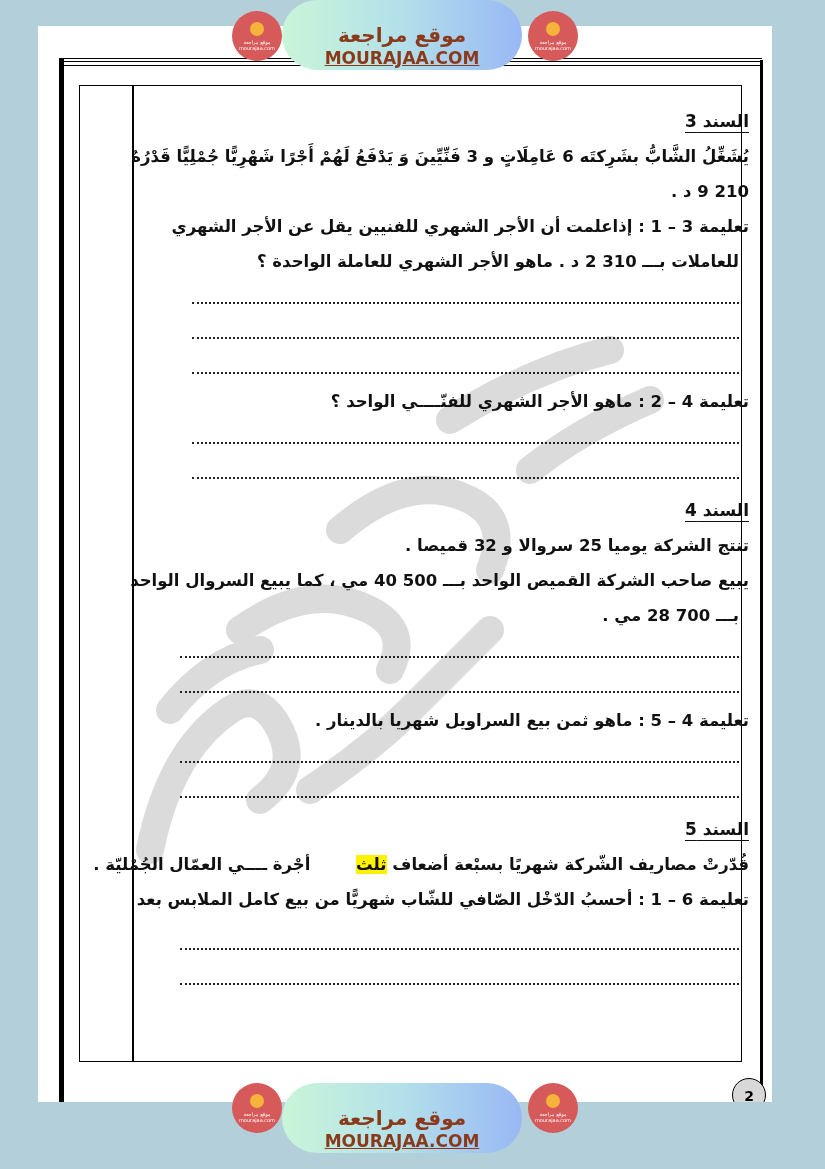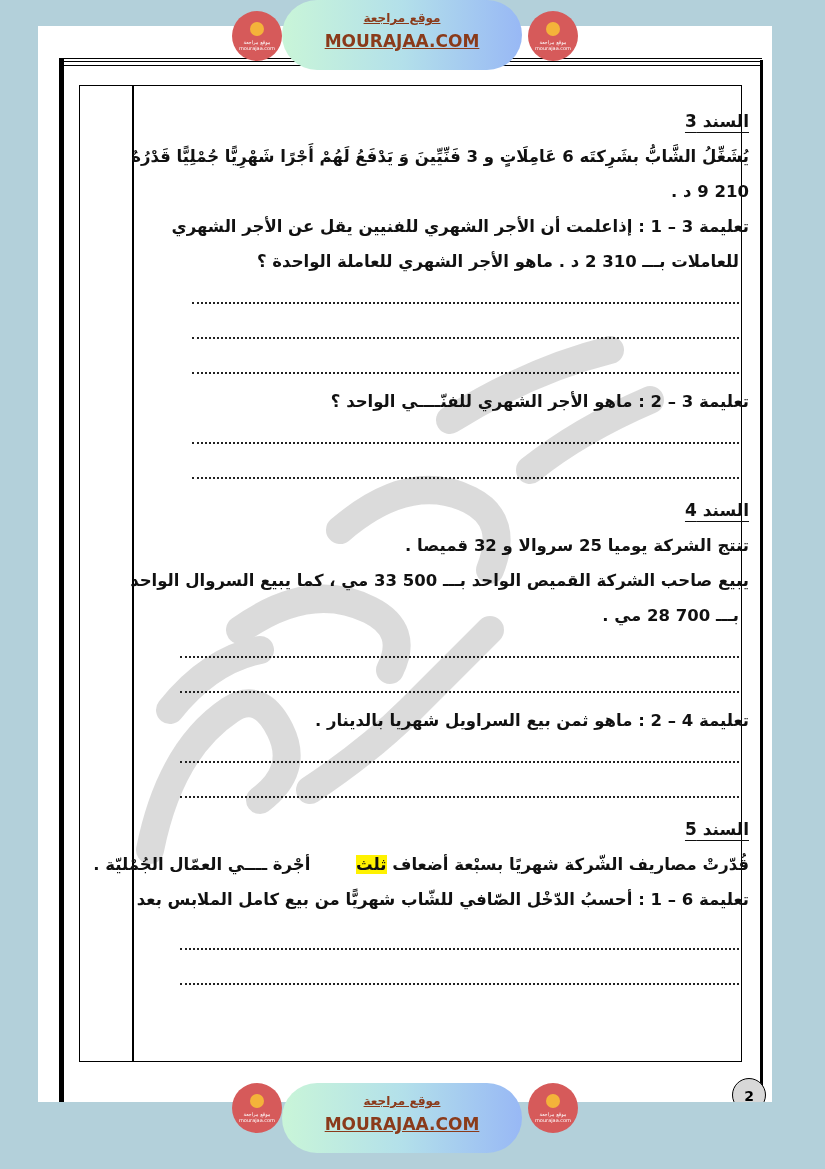--- a/index.html
+++ b/index.html
@@ -93,9 +93,8 @@
     font-weight: bold;
   }
   .banner .ar {
-    display: block; font-size: 12px; line-height: 22px;
-    padding-top: 7px;
-    text-decoration: underline;
+    display: block; font-size: 20px; line-height: 22px;
+    padding-top: 24px;
     direction: rtl;
   }
   .banner .en {

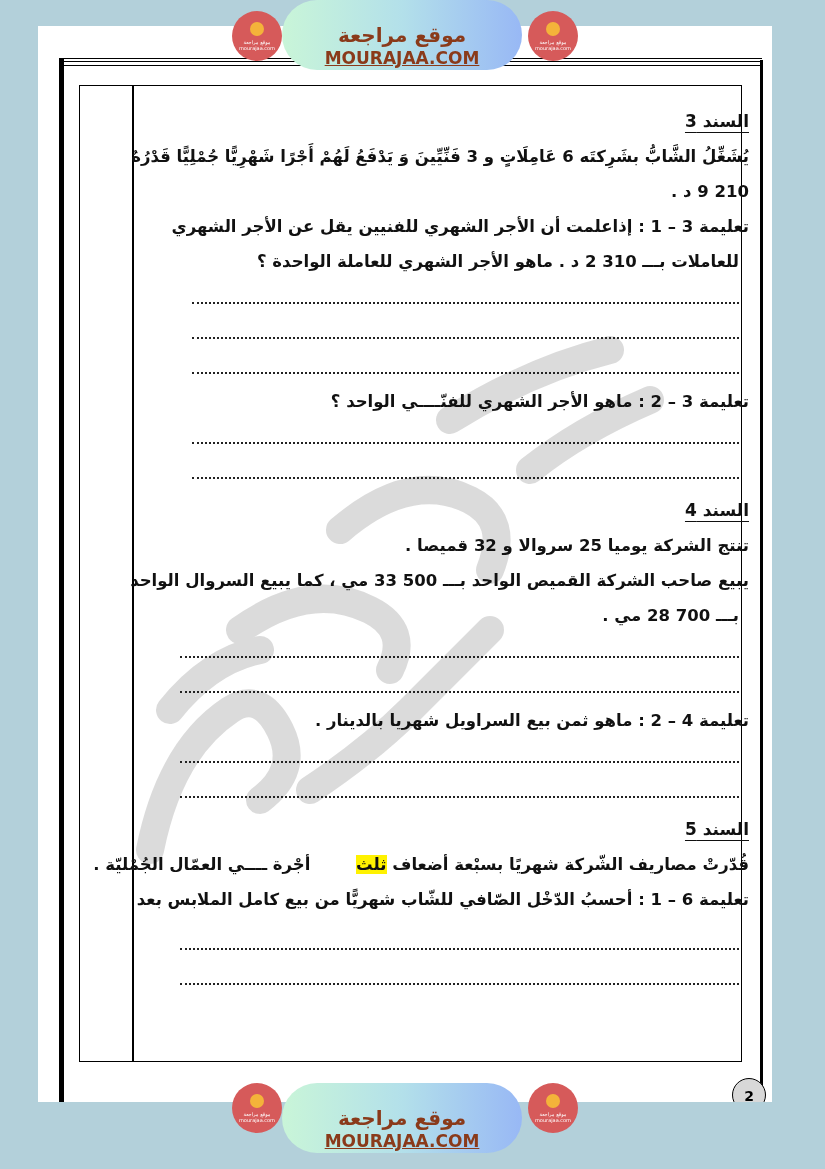--- a/index.html
+++ b/index.html
@@ -161,7 +161,7 @@
   <span class="dots"></span>
   <span class="dots"></span>
   <span class="dots"></span>
-  <span class="line">تعليمة 3 – 2 : ماهو الأجر الشهري للفنّــــي الواحد ؟</span>
+  <span class="line">تعليمة 4 – 2 : ماهو الأجر الشهري للفنّــــي الواحد ؟</span>
   <span class="dots"></span>
   <span class="dots"></span>
 

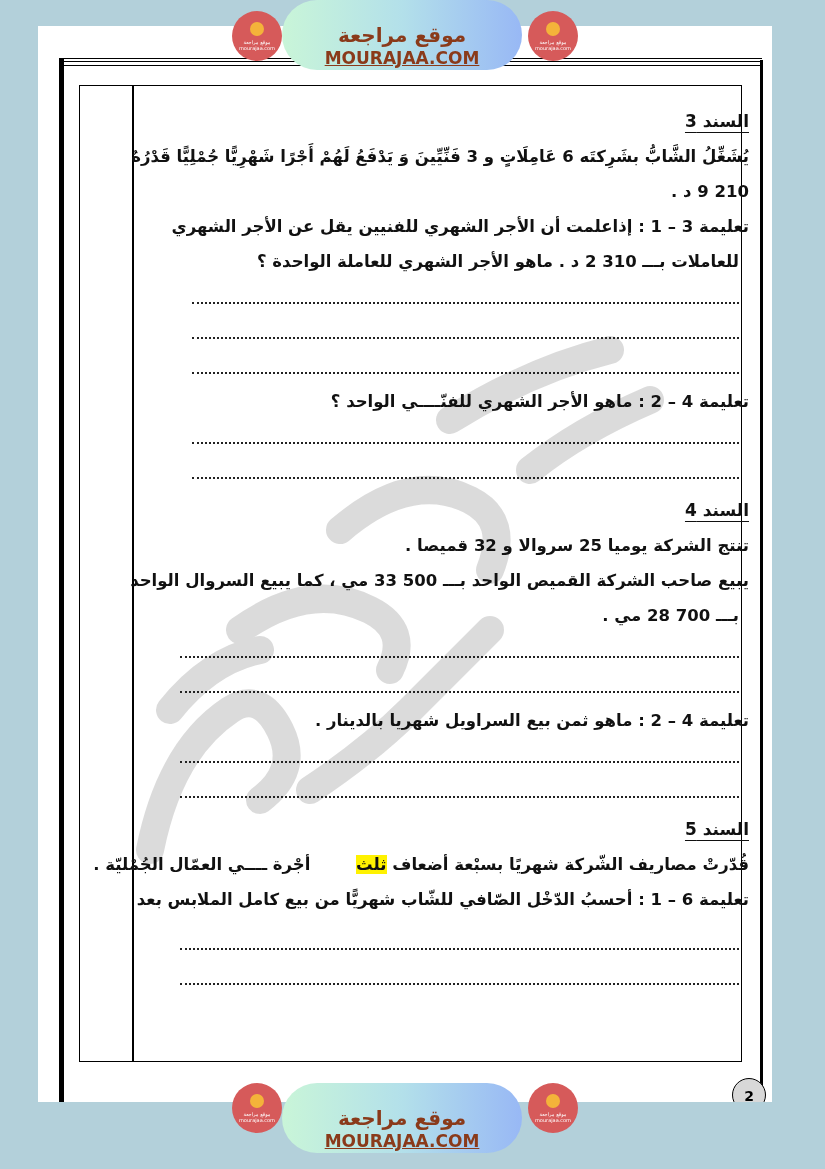--- a/index.html
+++ b/index.html
@@ -168,7 +168,7 @@
   
   <span class="heading">السند 4</span>
   <span class="line">تنتج الشركة يوميا 25 سروالا و 32 قميصا .</span>
-  <span class="line">يبيع صاحب الشركة القميص الواحد بـــ 500 33 مي  ، كما يبيع السروال الواحد</span>
+  <span class="line">يبيع صاحب الشركة القميص الواحد بـــ 500 40 مي  ، كما يبيع السروال الواحد</span>
   <span class="line indent">بـــ 700 28 مي .</span>
   <span class="dots wide"></span>
   <span class="dots wide"></span>

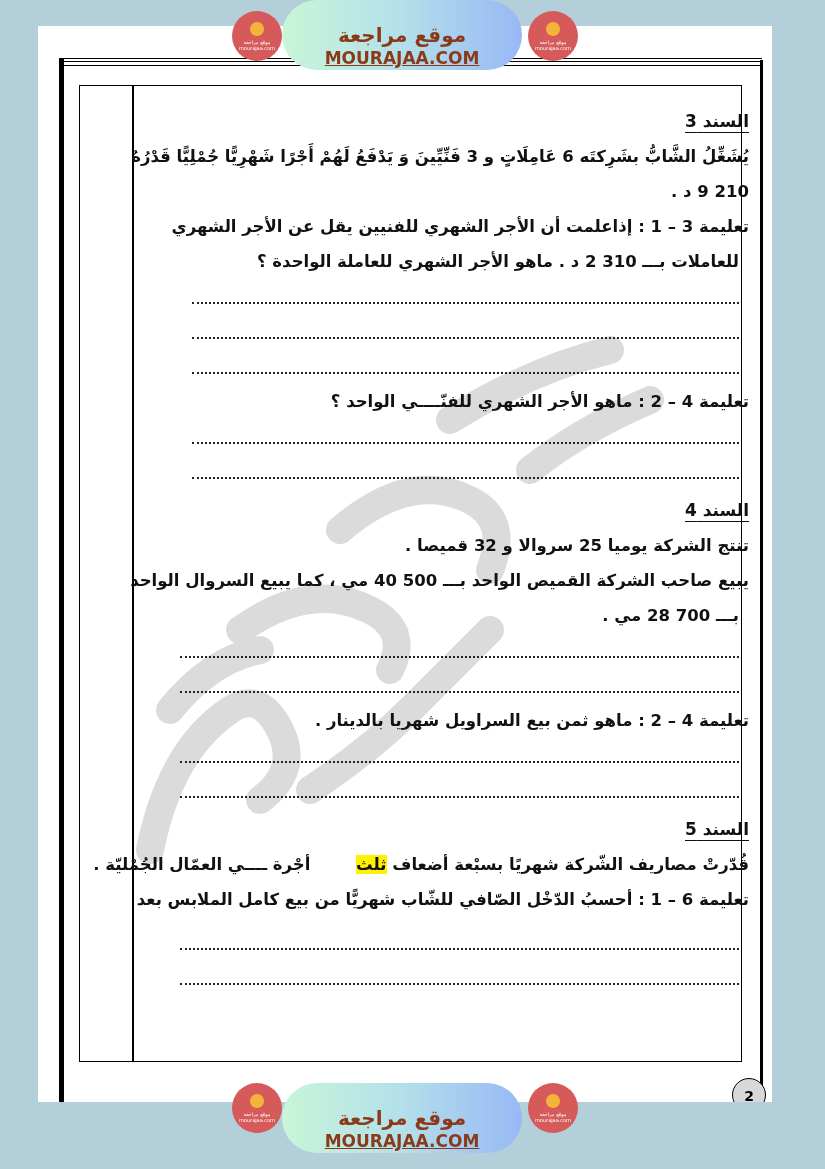--- a/index.html
+++ b/index.html
@@ -172,7 +172,7 @@
   <span class="line indent">بـــ 700 28 مي .</span>
   <span class="dots wide"></span>
   <span class="dots wide"></span>
-  <span class="line">تعليمة 4 – 2 : ماهو ثمن بيع السراويل شهريا بالدينار .</span>
+  <span class="line">تعليمة 4 – 5 : ماهو ثمن بيع السراويل شهريا بالدينار .</span>
   <span class="dots wide"></span>
   <span class="dots wide"></span>
 

